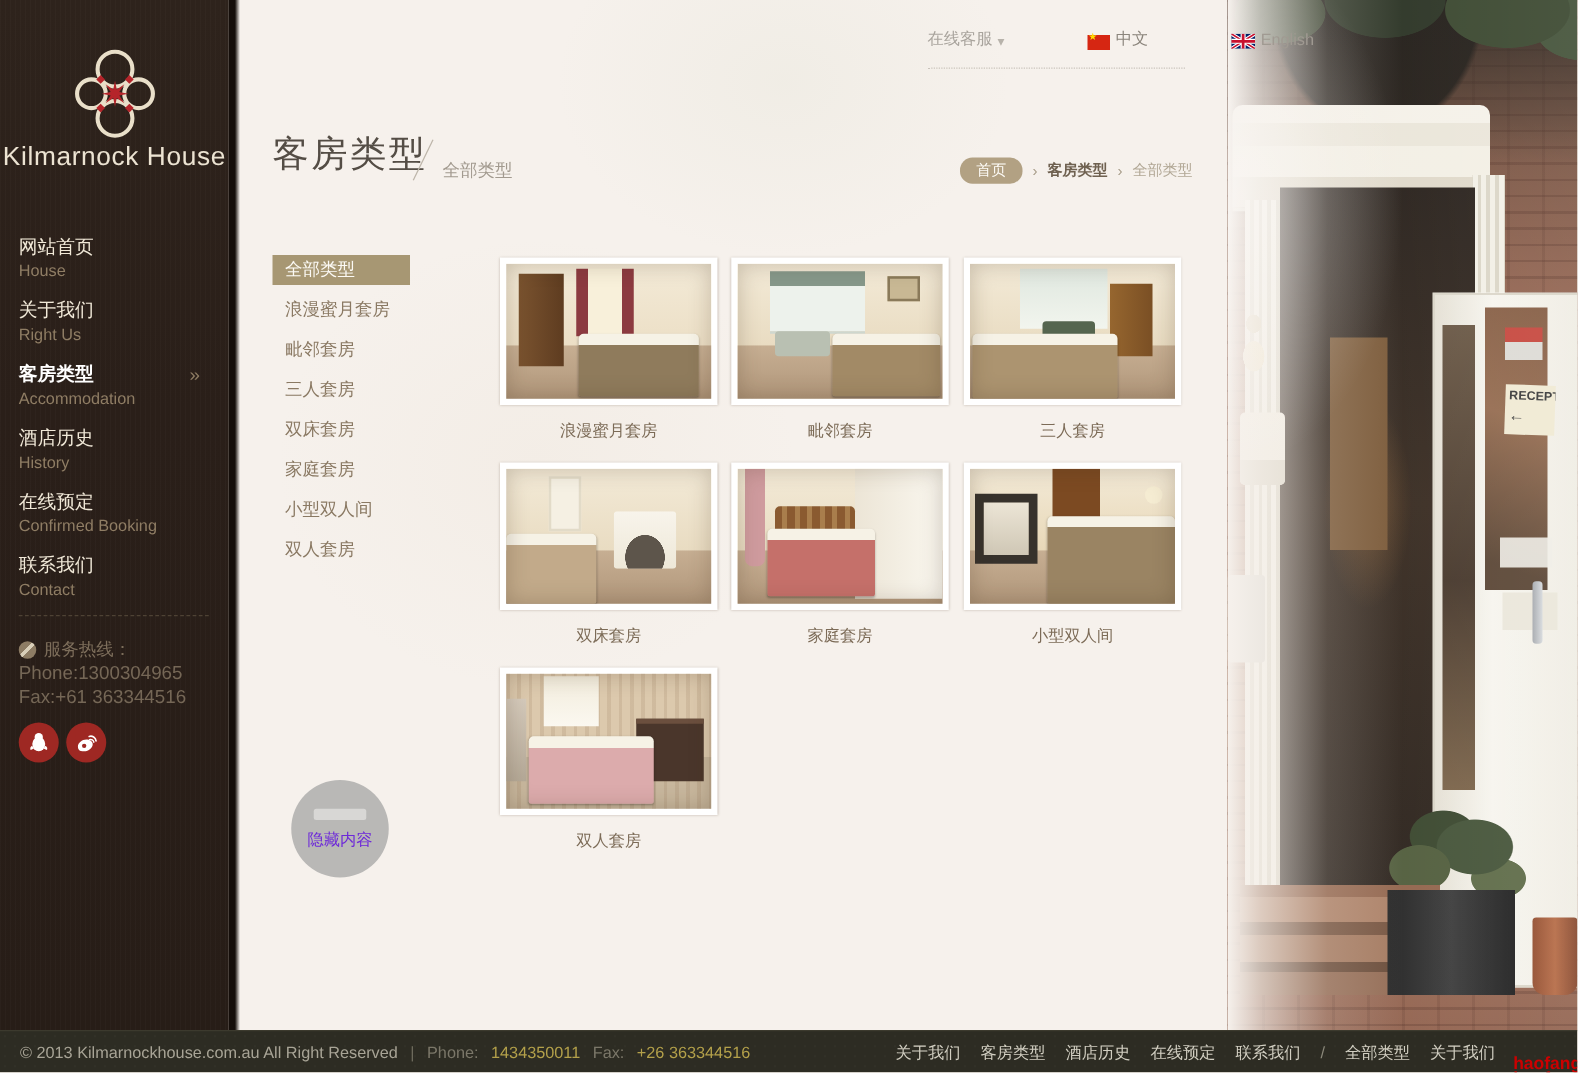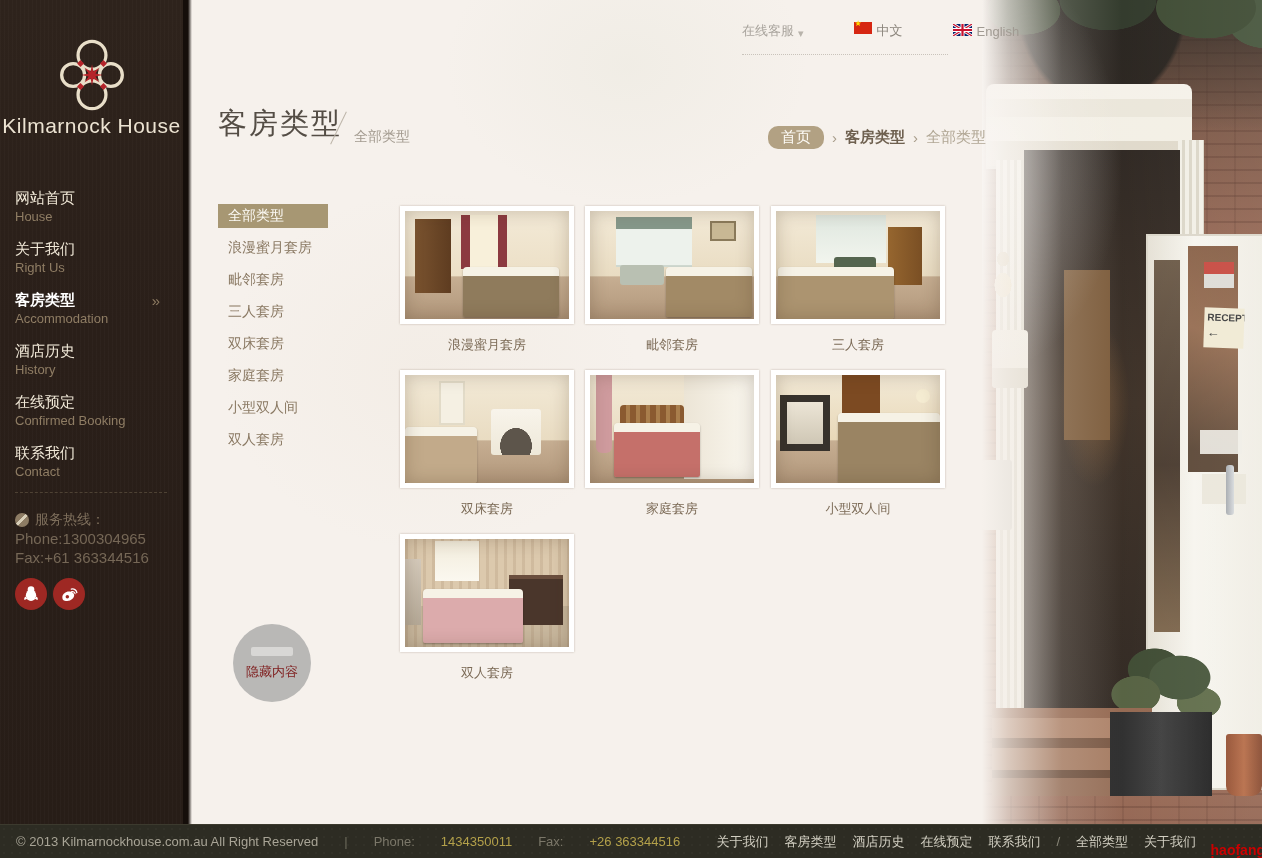--- a/index.html
+++ b/index.html
@@ -35,7 +35,7 @@
   .topbar{position:absolute;left:742px;top:22px;display:flex;align-items:center;gap:10px;font-size:13px;}
   .service{color:#a9a49d;cursor:pointer;display:flex;align-items:flex-end;gap:4px;}
   .caret::after{content:"▾";color:#b8b3ab;font-size:11px;}
-  .lang{display:flex;align-items:flex-start;gap:5px;cursor:pointer;margin-left:4px;padding-left:36px;}
+  .lang{display:flex;align-items:flex-end;gap:5px;cursor:pointer;margin-left:20px;padding-left:36px;}
   .lang-zh-label{color:#8b857c;}
   .lang-en-label{color:#a09a92;}
   .flag-cn{width:18px;height:12px;background:#d62612;position:relative;display:inline-block;}

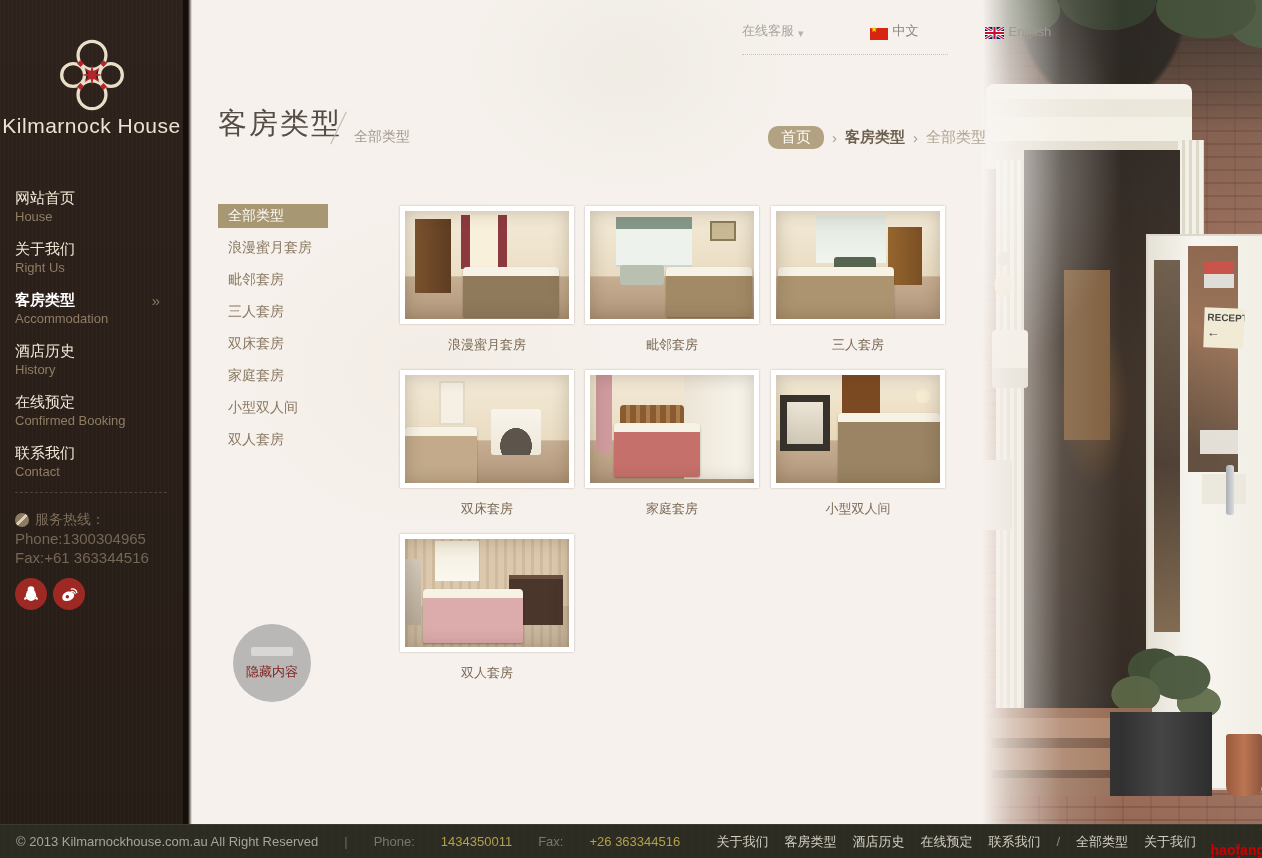--- a/index.html
+++ b/index.html
@@ -47,7 +47,7 @@
   .page-title{font-size:29px;color:#544d45;letter-spacing:2px;}
   .title-slash{position:absolute;left:120px;top:6px;width:1px;height:36px;background:#bdb5a9;transform:rotate(26deg);}
   .page-subtitle{position:absolute;left:136px;top:24px;font-size:14px;color:#a29a8f;white-space:nowrap;}
-  .breadcrumb{position:absolute;left:768px;top:126px;display:flex;align-items:center;gap:8px;font-size:15px;}
+  .breadcrumb{position:absolute;left:768px;top:126px;display:flex;align-items:center;gap:8px;font-size:12px;}
   .crumb-home{background:#b2a183;color:#fdfbf6;border-radius:10px;padding:2px 13px;cursor:pointer;}
   .crumb-sep::after{content:"›";color:#a79c89;}
   .crumb-l1{color:#6f6150;font-weight:bold;cursor:pointer;}

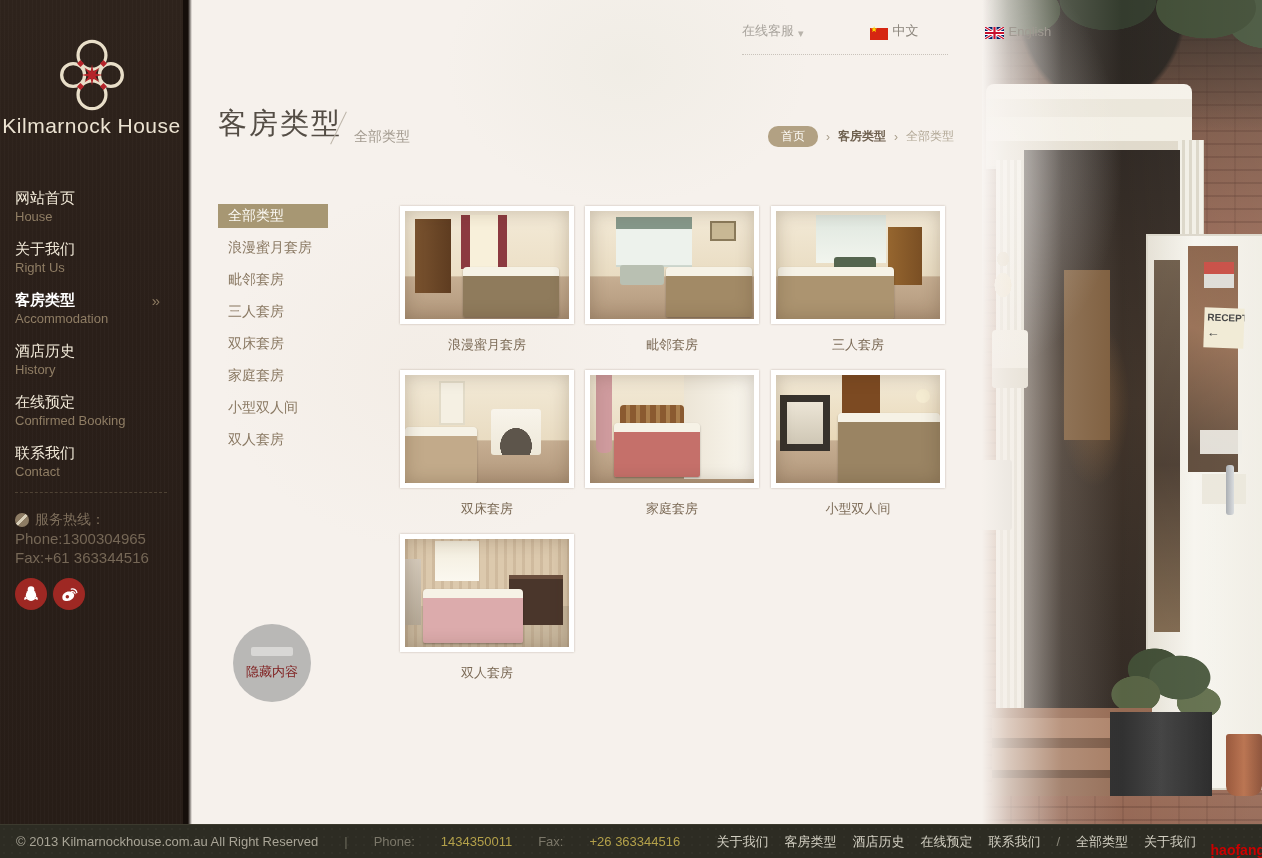--- a/index.html
+++ b/index.html
@@ -114,7 +114,7 @@
   .hidden-toggle{position:absolute;left:233px;top:624px;width:78px;height:78px;border-radius:50%;
     background:#b9b8b6;cursor:pointer;}
   .minus-bar{width:42px;height:9px;background:#d8d7d5;border-radius:2px;margin:23px auto 7px;}
-  .hidden-label{text-align:center;font-size:13px;color:#7f1d1d;}
+  .hidden-label{text-align:center;font-size:13px;color:#6d28d9;}
 
   
   .photo{position:absolute;left:982px;top:0;width:280px;height:824px;overflow:hidden;

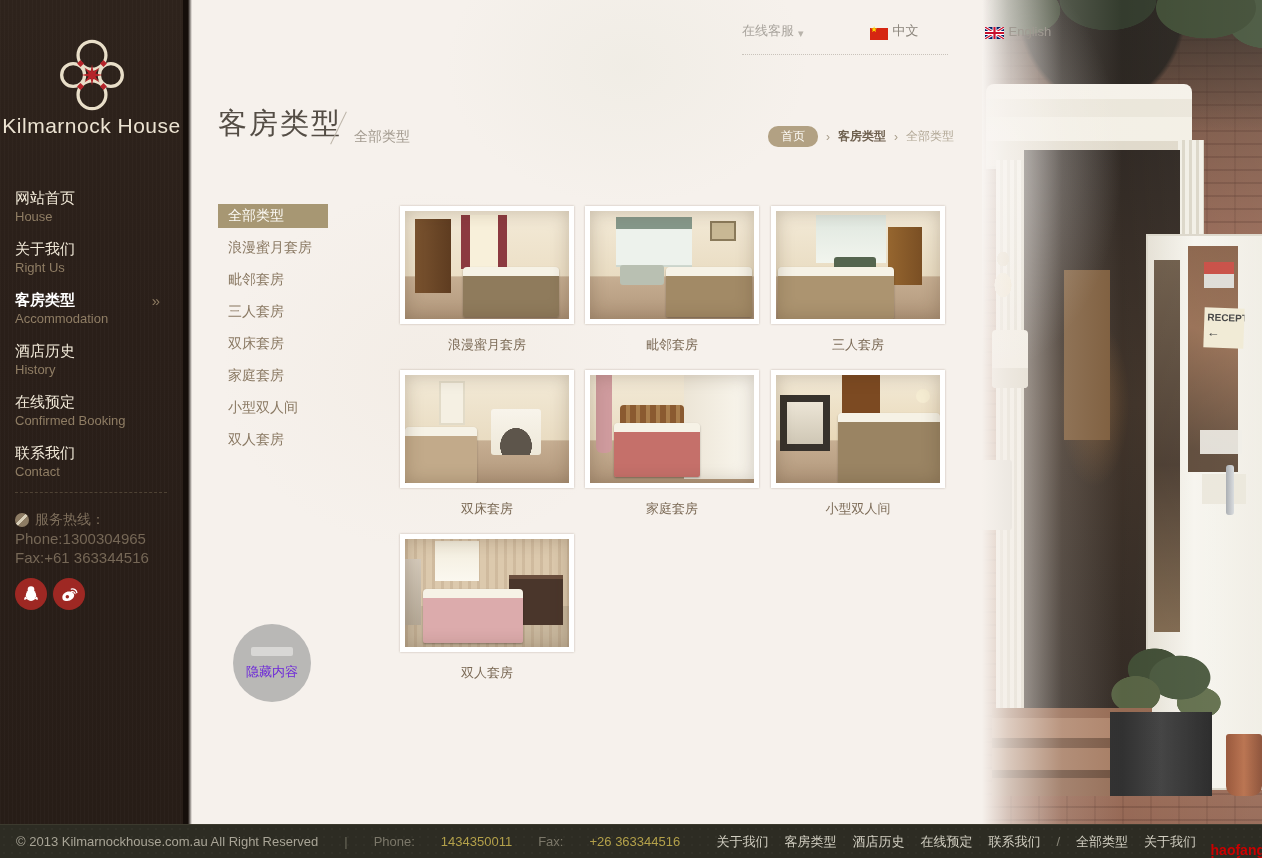--- a/index.html
+++ b/index.html
@@ -179,7 +179,7 @@
   .footer{position:absolute;left:0;top:824px;width:1262px;height:34px;background:
     radial-gradient(rgba(255,255,255,.025) 1px,transparent 1px) 0 0/8px 8px,#2d2c23;
     border-top:1px solid #3c3a2e;font-size:13px;}
-  .footer-left{position:absolute;left:16px;top:0;line-height:33px;color:#a8a496;display:flex;gap:26px;}
+  .footer-left{position:absolute;left:16px;top:0;line-height:33px;color:#a8a496;display:flex;gap:10px;}
   .f-pipe{color:#6d6a5c;}
   .f-label{color:#7b7769;}
   .f-gold{color:#b3a04a;}

